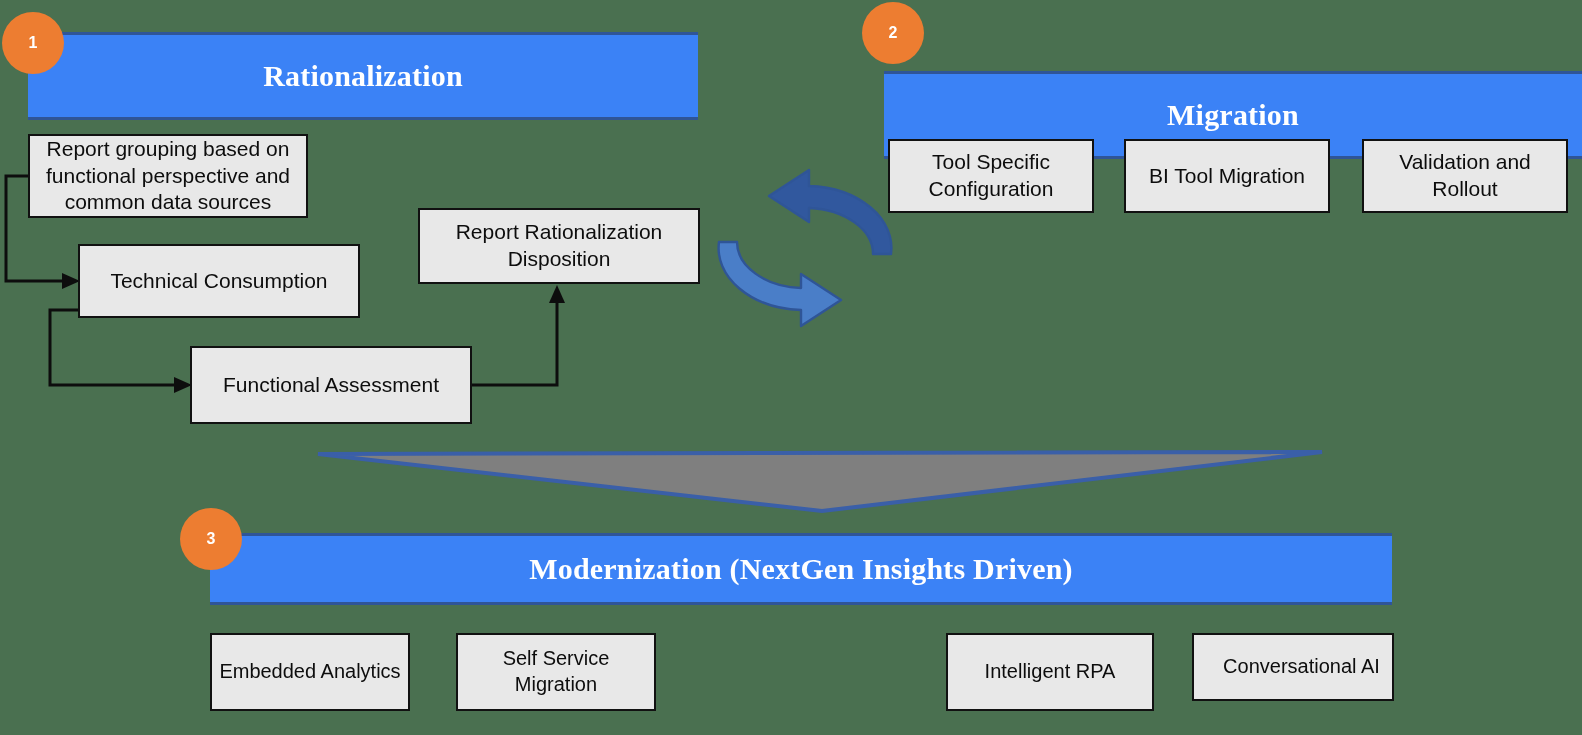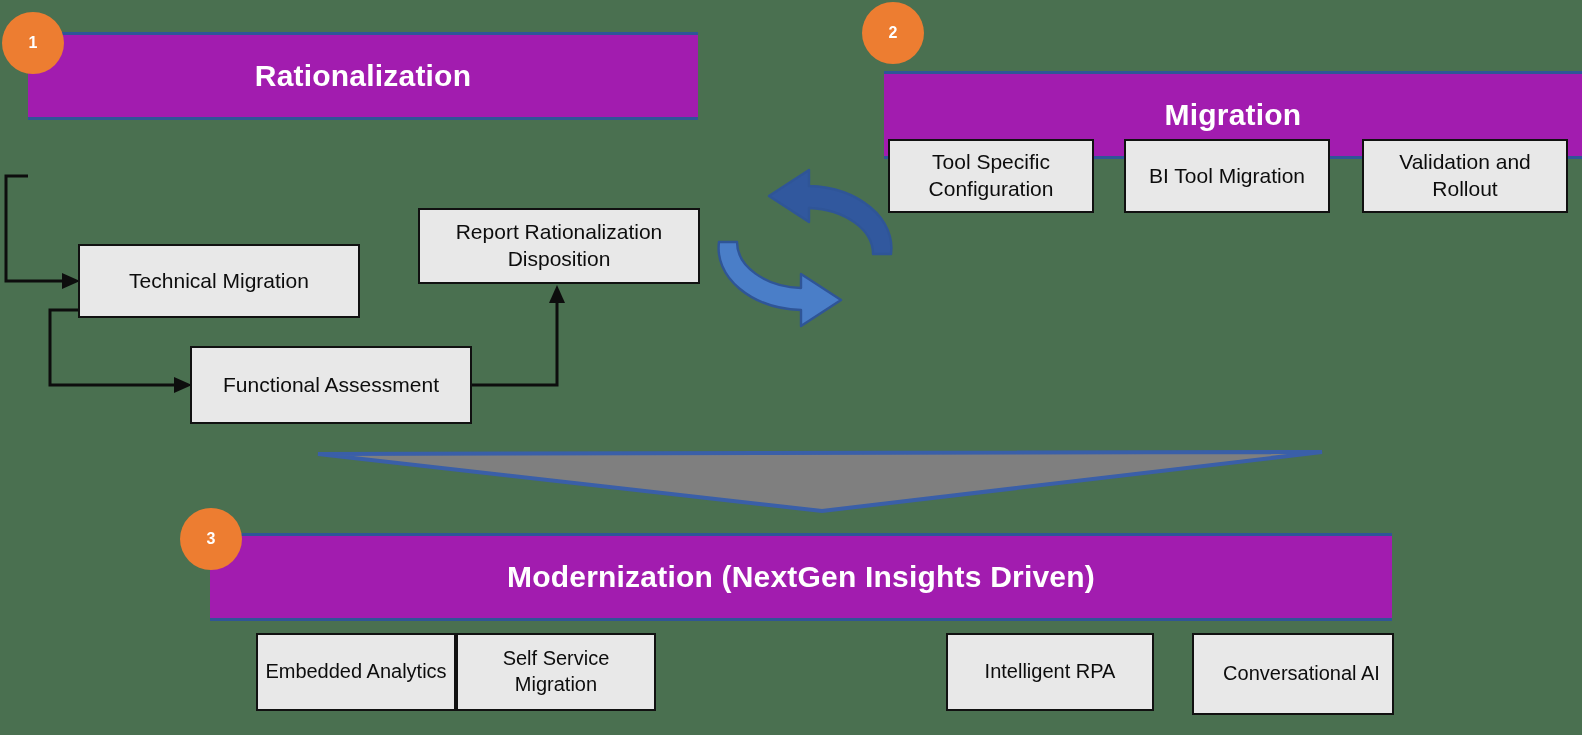--- a/index.html
+++ b/index.html
@@ -23,13 +23,14 @@
   
   .phase-banner {
     position: absolute;
-    background: #a21caf;
+    background: #3b82f6;
     border-top: 3px solid #2f5597;
     border-bottom: 3px solid #2f5597;
     box-sizing: border-box;
     display: flex;
     align-items: center;
     justify-content: center;
+    font-family: Liberation Serif, serif;
   }
   .phase-banner .phase-title {
     color: #ffffff;

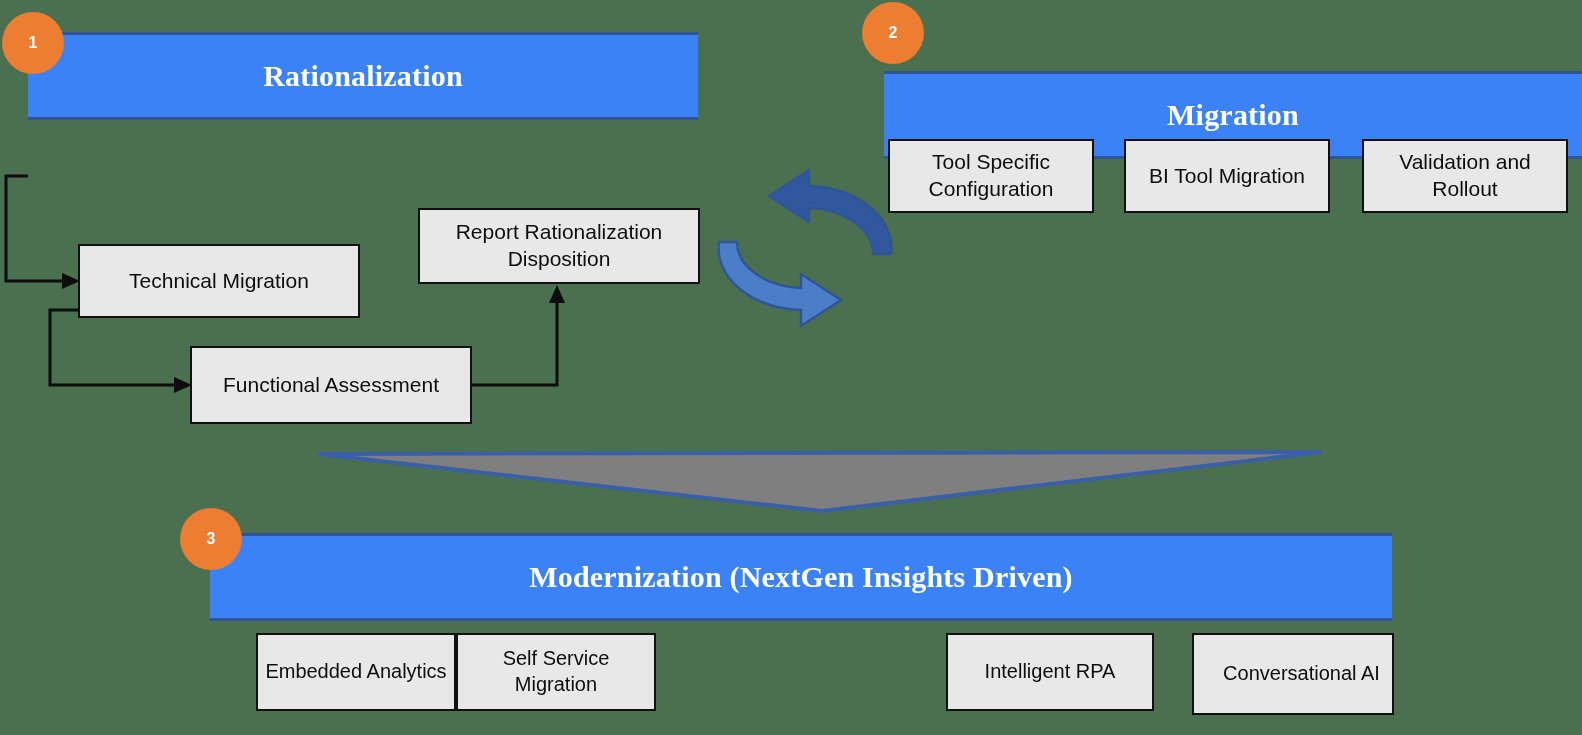--- a/index.html
+++ b/index.html
@@ -140,6 +140,7 @@
     <span class="badge-num">1</span>
   </div>
 
+  <div class="proc-box" style="left:28px; top:134px; width:280px; height:84px;">Report grouping based on functional perspective and common data sources</div>
 
   <div class="proc-box" style="left:78px; top:244px; width:282px; height:74px;">Technical Migration</div>
 

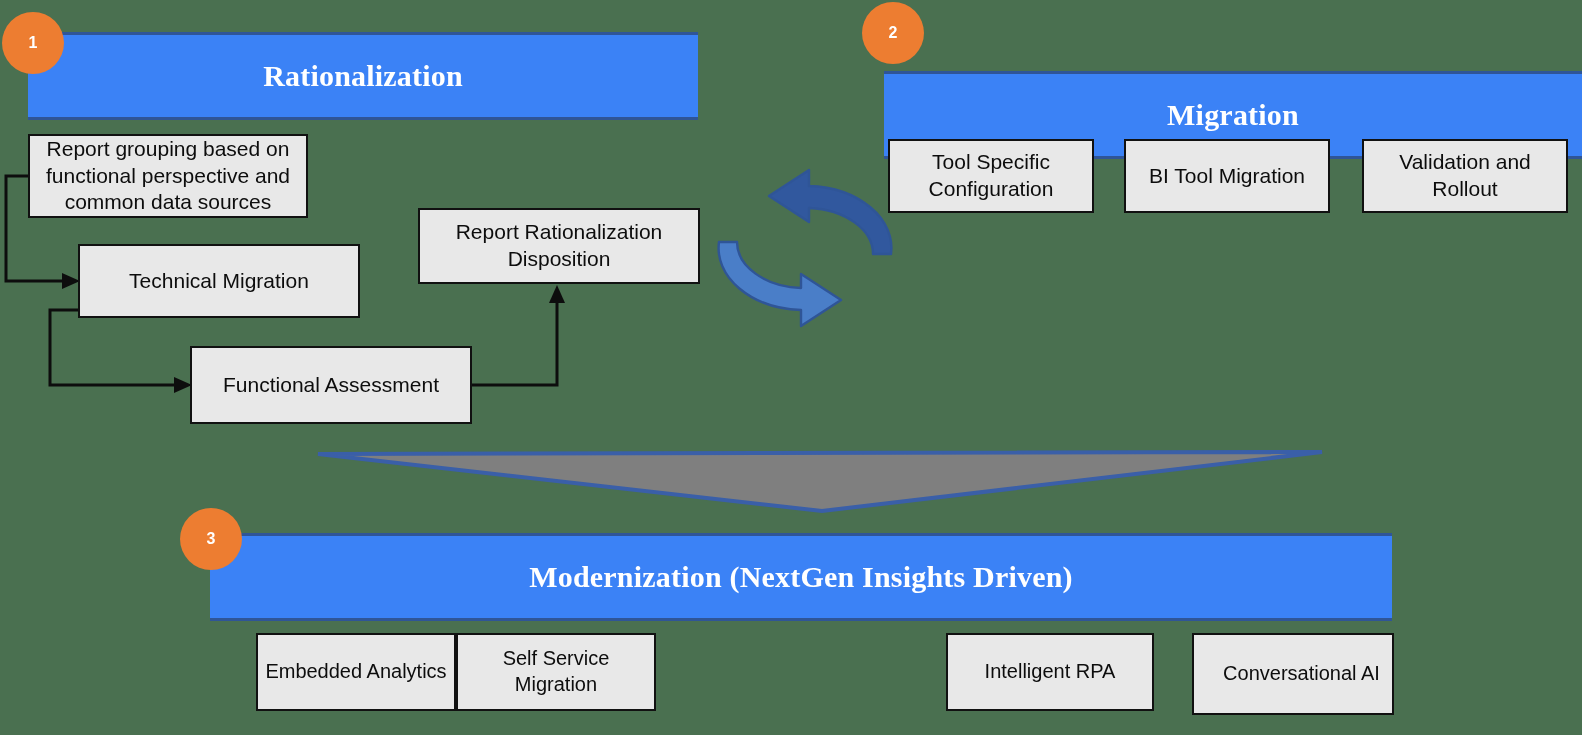--- a/index.html
+++ b/index.html
@@ -142,7 +142,7 @@
 
   <div class="proc-box" style="left:28px; top:134px; width:280px; height:84px;">Report grouping based on functional perspective and common data sources</div>
 
-  <div class="proc-box" style="left:78px; top:244px; width:282px; height:74px;">Technical Migration</div>
+  <div class="proc-box" style="left:78px; top:244px; width:282px; height:74px;">Technical Consumption</div>
 
   <div class="proc-box" style="left:418px; top:208px; width:282px; height:76px;">Report Rationalization Disposition</div>
 

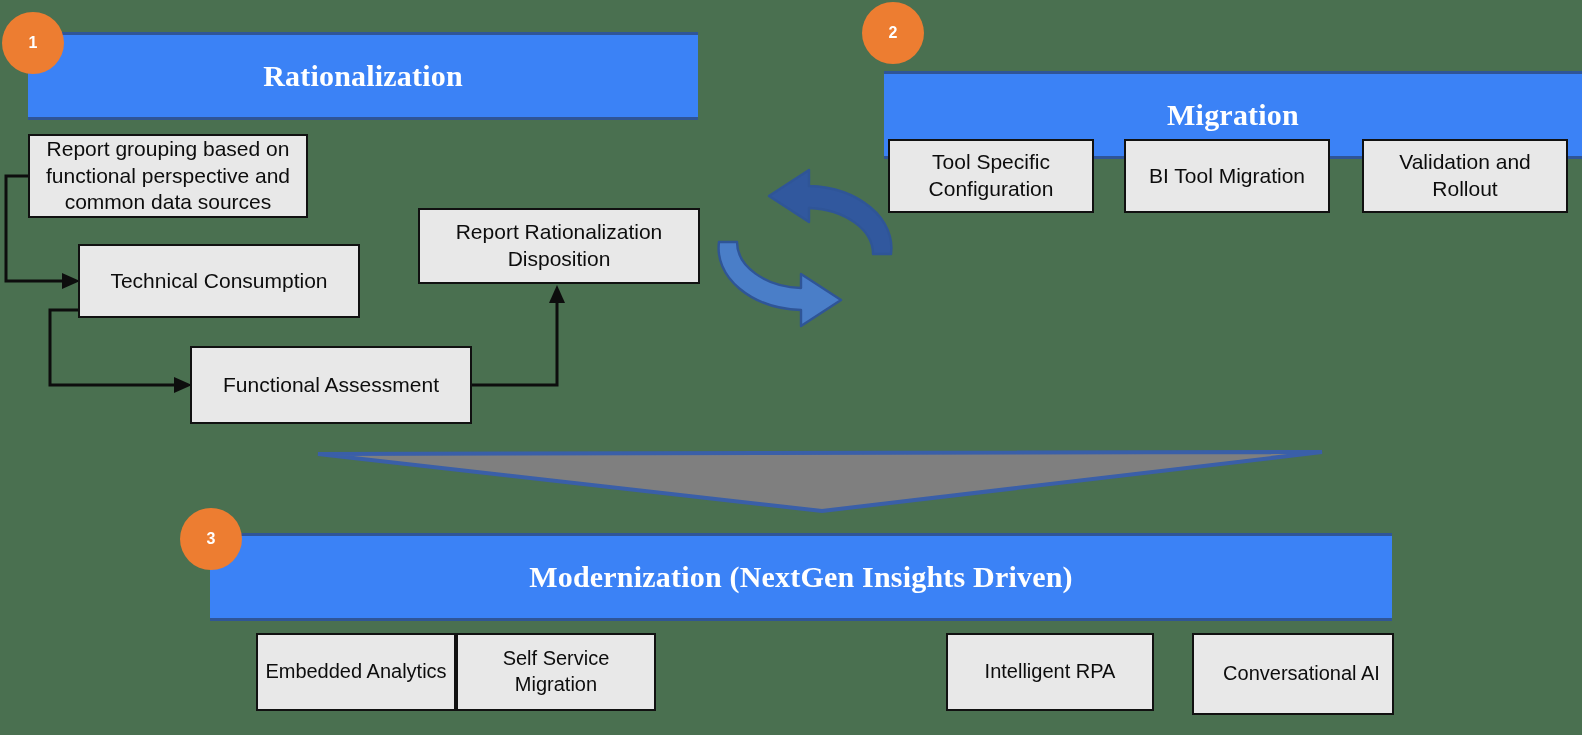--- a/index.html
+++ b/index.html
@@ -161,7 +161,7 @@
 
   <div class="proc-box" style="left:1362px; top:139px; width:206px; height:74px;">Validation and Rollout</div>
 
-  <div class="phase-banner" style="left:210px; top:533px; width:1182px; height:88px;">
+  <div class="phase-banner" style="left:210px; top:533px; width:1182px; height:72px;">
     <span class="phase-title">Modernization (NextGen Insights Driven)</span>
   </div>
   <div class="step-badge" style="left:180px; top:508px;">

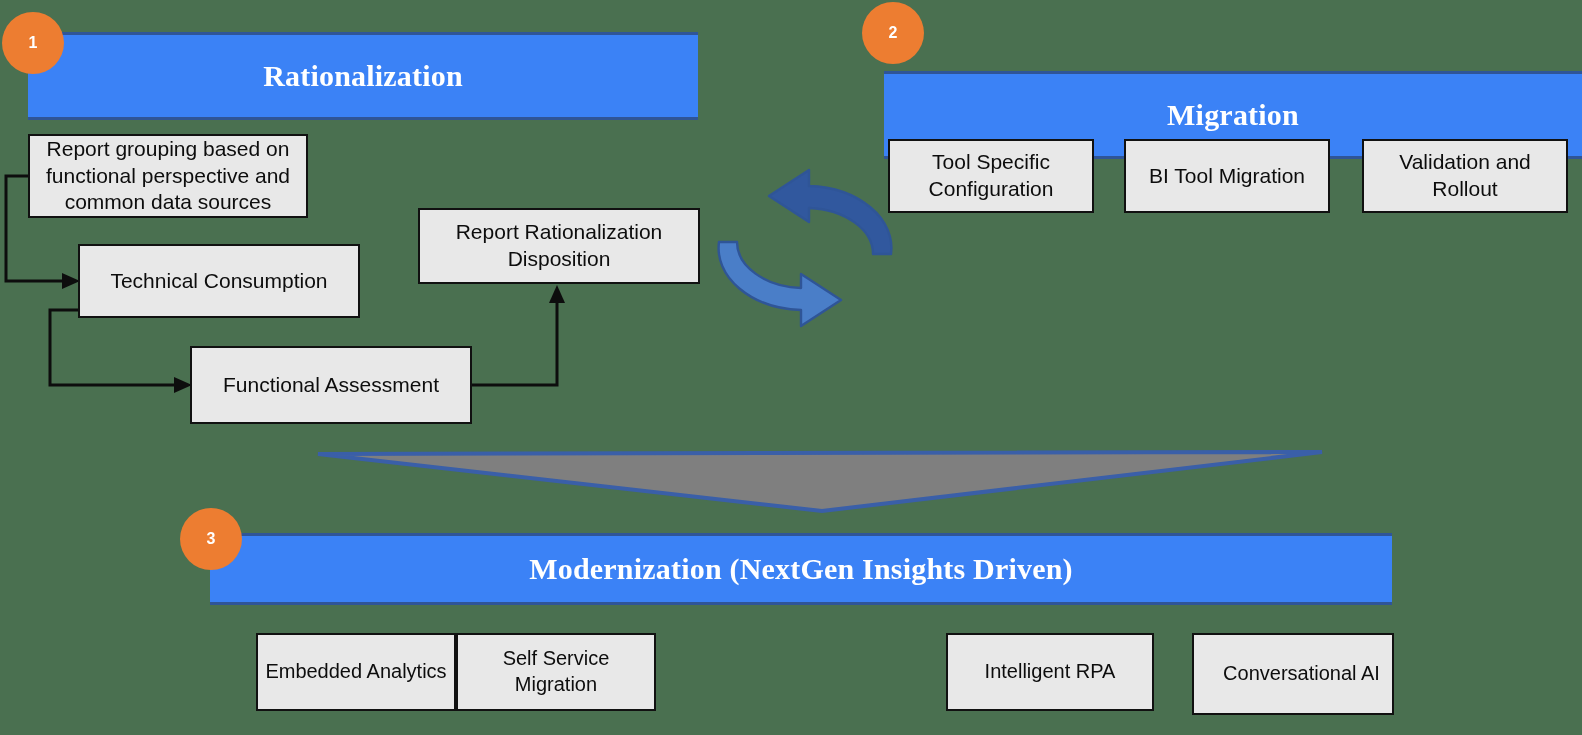--- a/index.html
+++ b/index.html
@@ -168,7 +168,7 @@
     <span class="badge-num">3</span>
   </div>
 
-  <div class="proc-box tight" style="left:210px; top:633px; width:200px; height:78px;margin-left:46px;">Embedded Analytics</div>
+  <div class="proc-box tight" style="left:210px; top:633px; width:200px; height:78px;">Embedded Analytics</div>
 
   <div class="proc-box tight" style="left:456px; top:633px; width:200px; height:78px;">Self Service Migration</div>
 

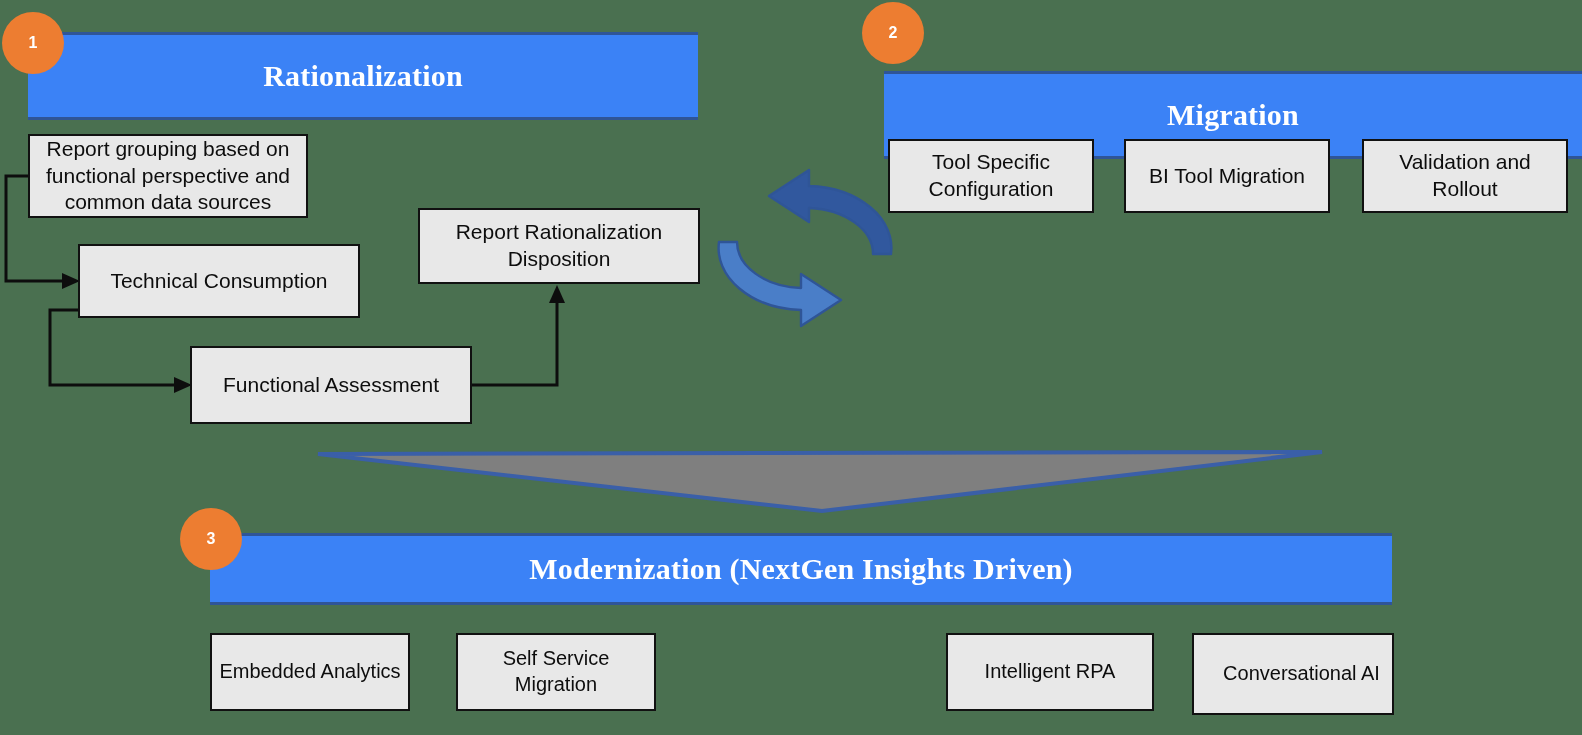--- a/index.html
+++ b/index.html
@@ -175,7 +175,7 @@
 
   <div class="proc-box tight" style="left:946px; top:633px; width:208px; height:78px;text-align:center;">Intelligent RPA</div>
 
-  <div class="proc-box tight" style="left:1192px; top:633px; width:202px; height:82px;padding-left:23px;">Conversational AI</div>
+  <div class="proc-box tight" style="left:1192px; top:633px; width:202px; height:68px;padding-left:23px;">Conversational AI</div>
 
 </div>
 

